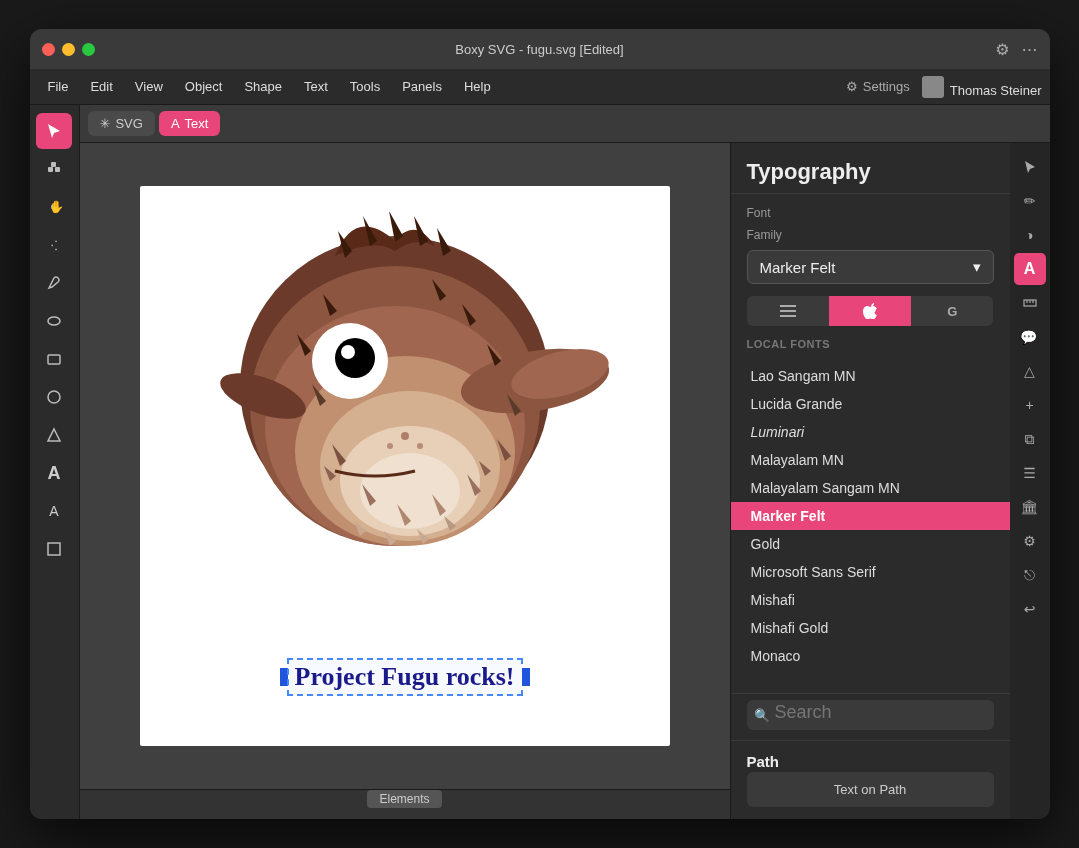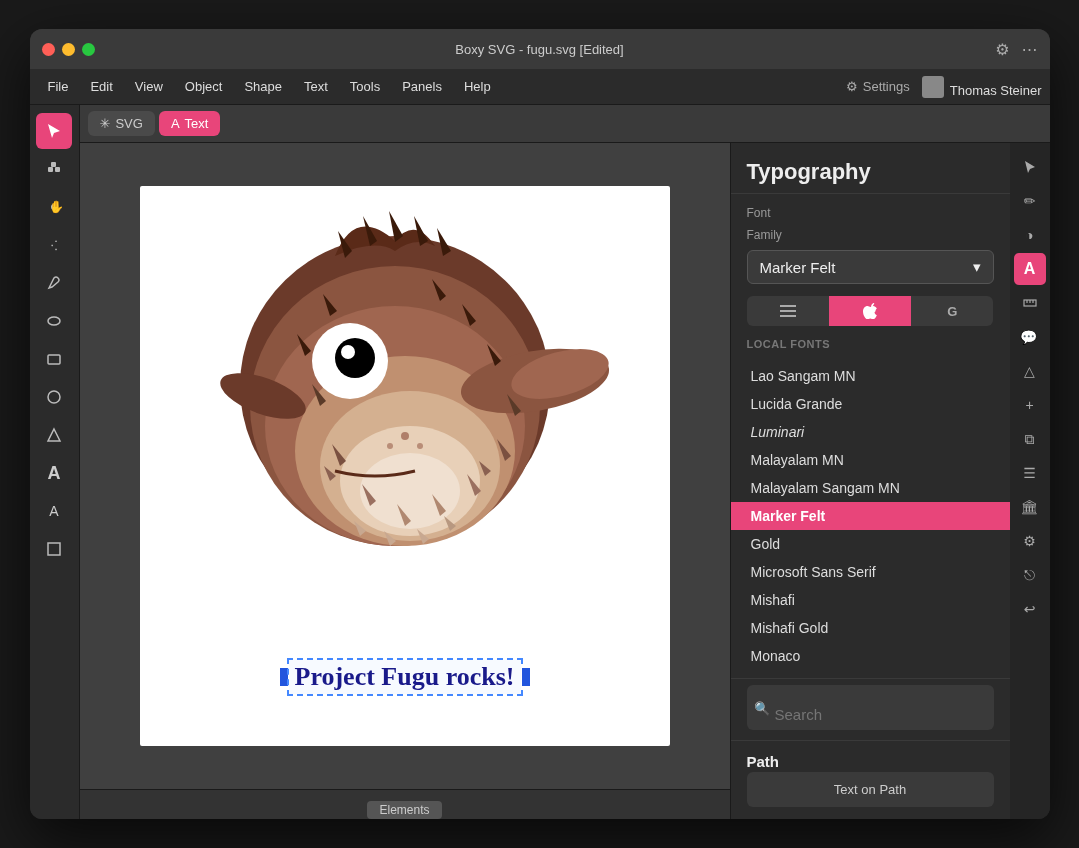--- a/index.html
+++ b/index.html
@@ -314,9 +314,9 @@
       background: #3a3a3a;
       border: none;
       border-radius: 6px;
-      padding: 21px 10px 7px 28px;
+      padding: 2px 10px 7px 28px;
       color: #eab308;
-      font-size: 15px;
+      font-size: 18px;
       outline: none;
     }
     .search-wrapper {

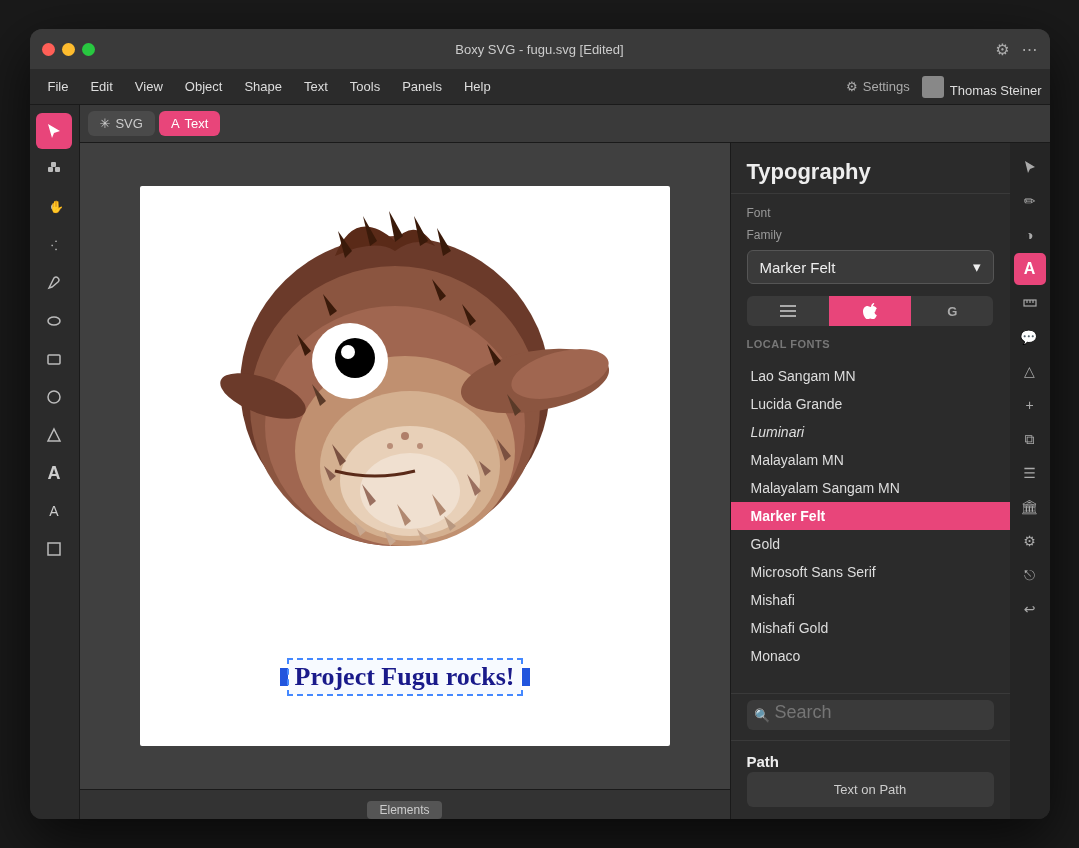--- a/index.html
+++ b/index.html
@@ -214,7 +214,7 @@
       background: #333;
       border-top: 1px solid #1a1a1a;
       display: flex;
-      align-items: flex-end;
+      align-items: flex-start;
       justify-content: center;
     }
     .elements-badge {

